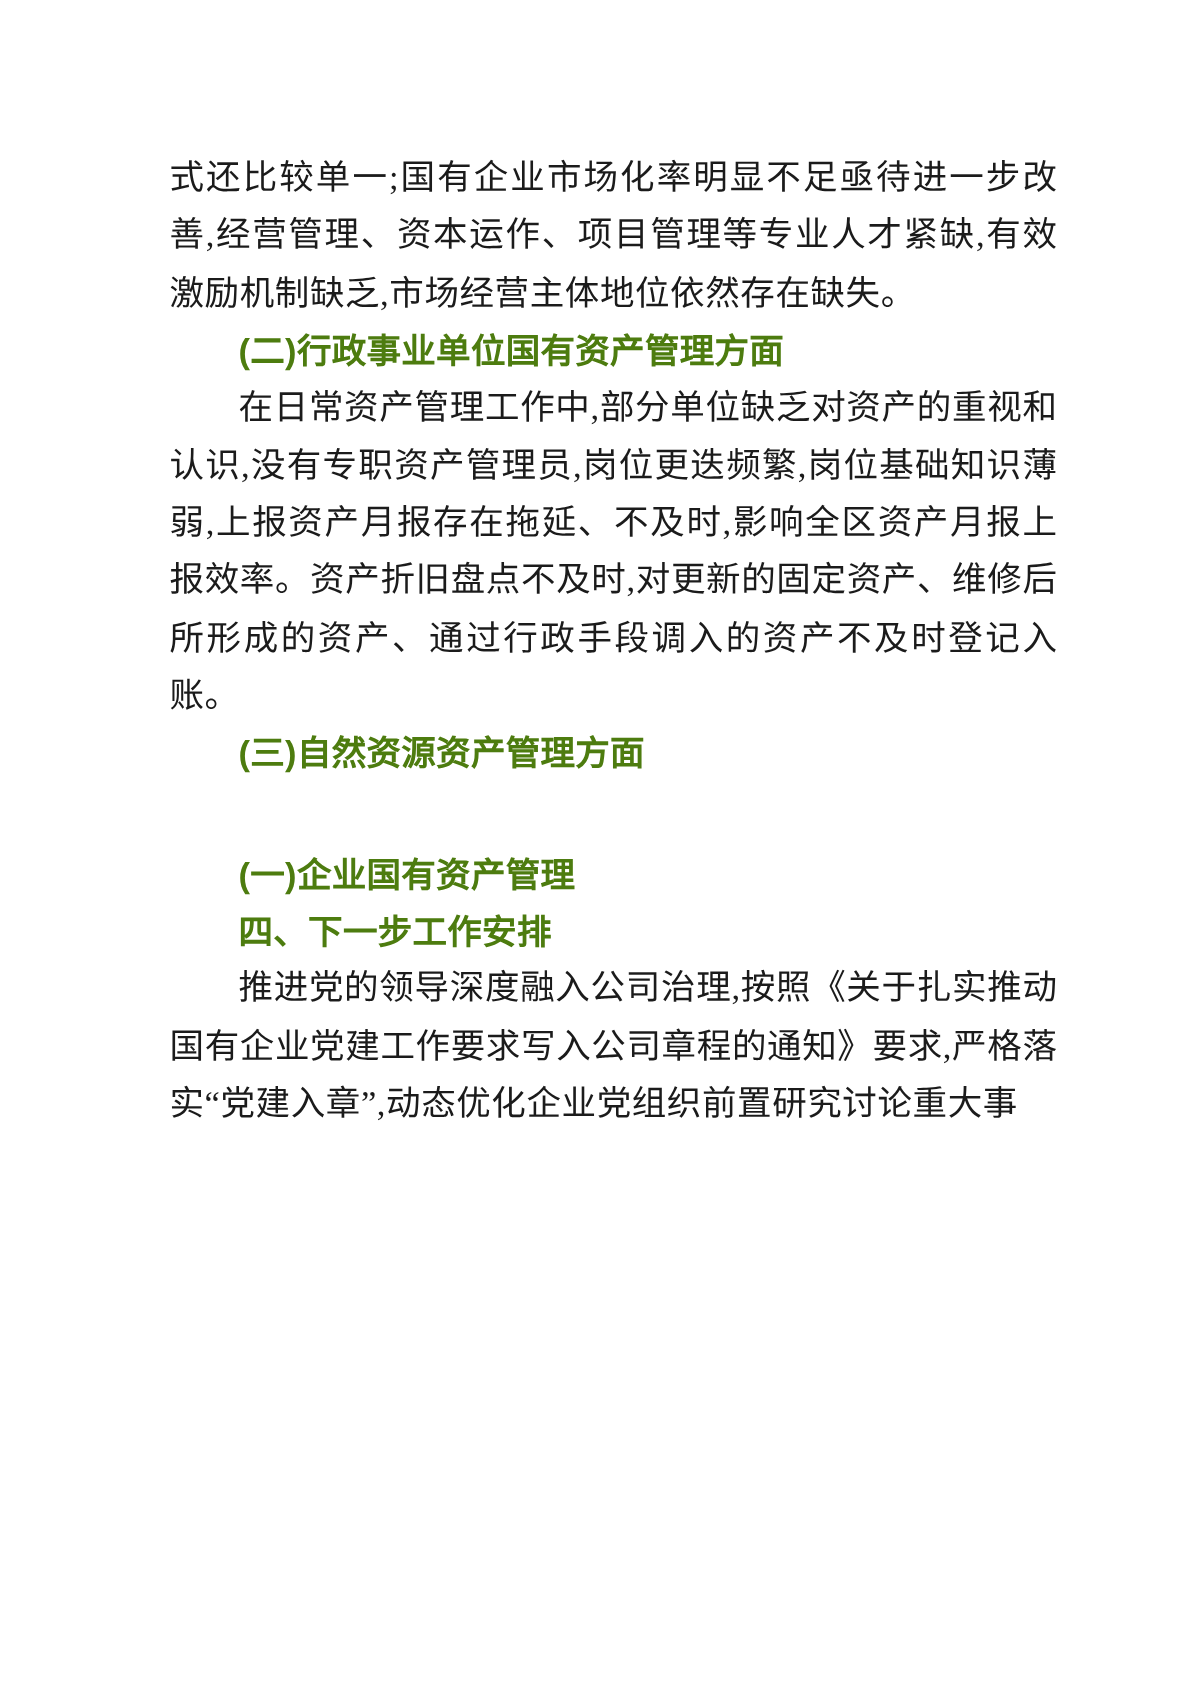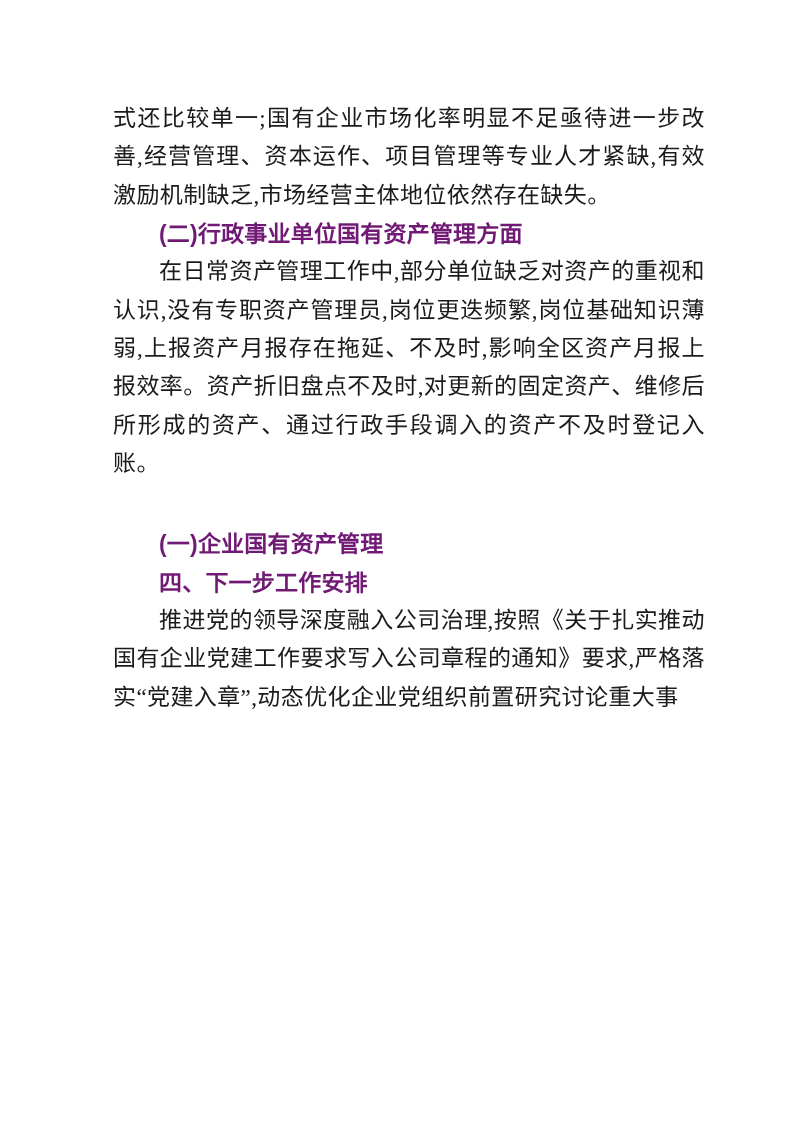--- a/index.html
+++ b/index.html
@@ -42,7 +42,7 @@
     text-indent: 2em;
     text-align: left;
     letter-spacing: 0.2px;
-    color: #701a75;
+    color: #4d7c0f;
   }
   .heading-point {
     text-indent: 1.65em;

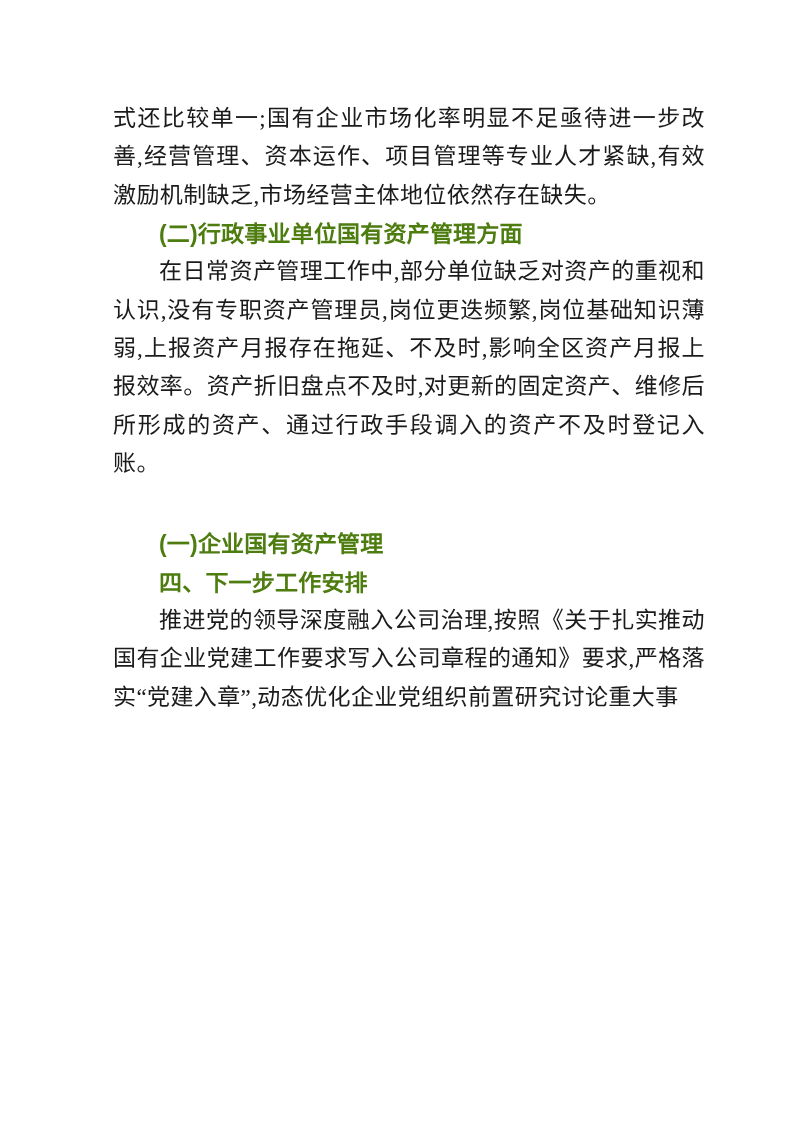--- a/index.html
+++ b/index.html
@@ -73,6 +73,7 @@
 
     <p class="para-indent">在日常资产管理工作中,部分单位缺乏对资产的重视和认识,没有专职资产管理员,岗位更迭频繁,岗位基础知识薄弱,上报资产月报存在拖延、不及时,影响全区资产月报上报效率。资产折旧盘点不及时,对更新的固定资产、维修后所形成的资产、通过行政手段调入的资产不及时登记入账。</p>
 
+    <p class="heading">(三)自然资源资产管理方面</p>
 
 
     <div class="section-gap"></div>

